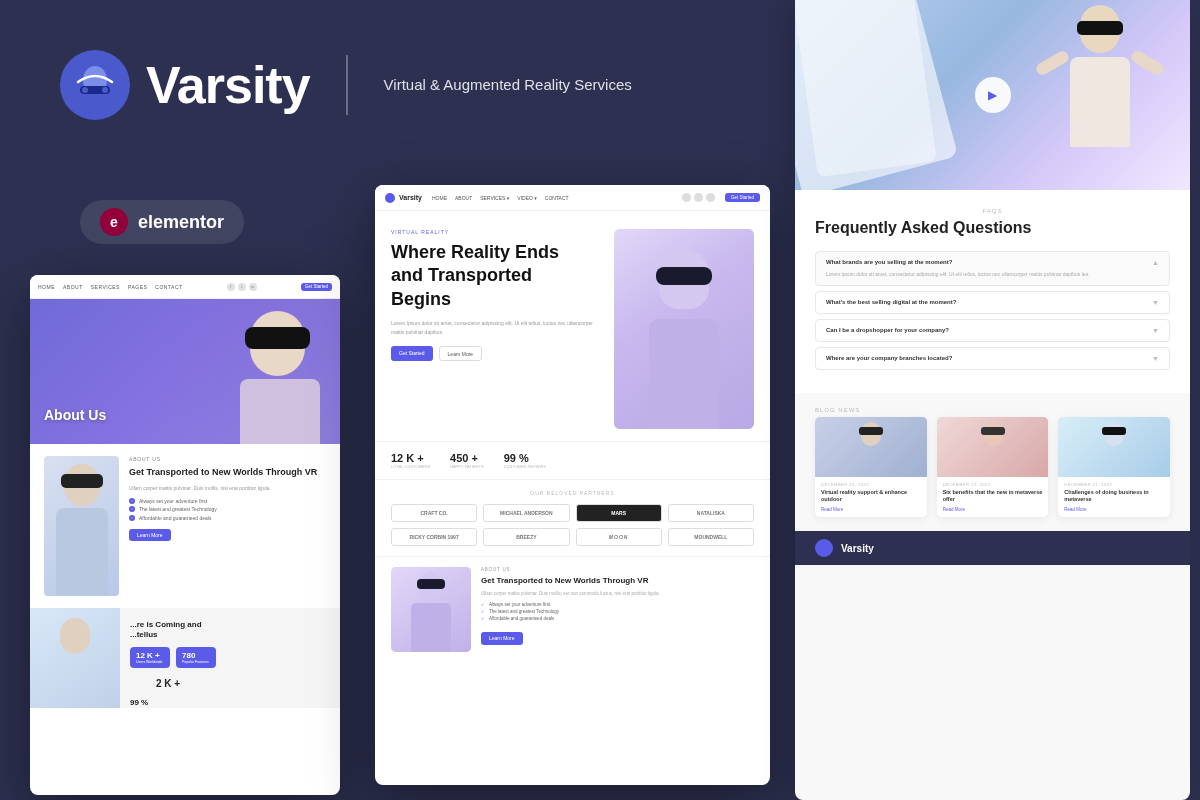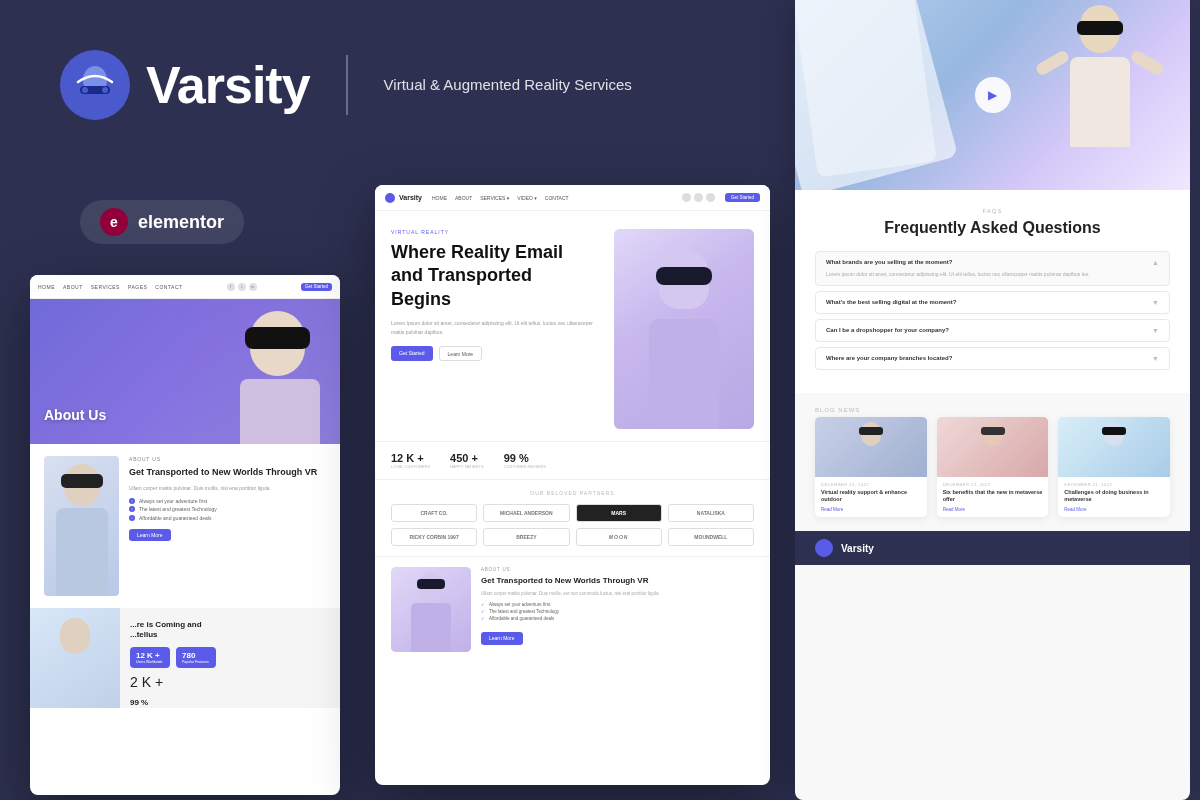--- a/index.html
+++ b/index.html
@@ -603,7 +603,6 @@
       font-size: 16px;
       font-weight: 700;
       color: #222;
-      text-align: center;
       margin-bottom: 12px;
       line-height: 1.3;
     }

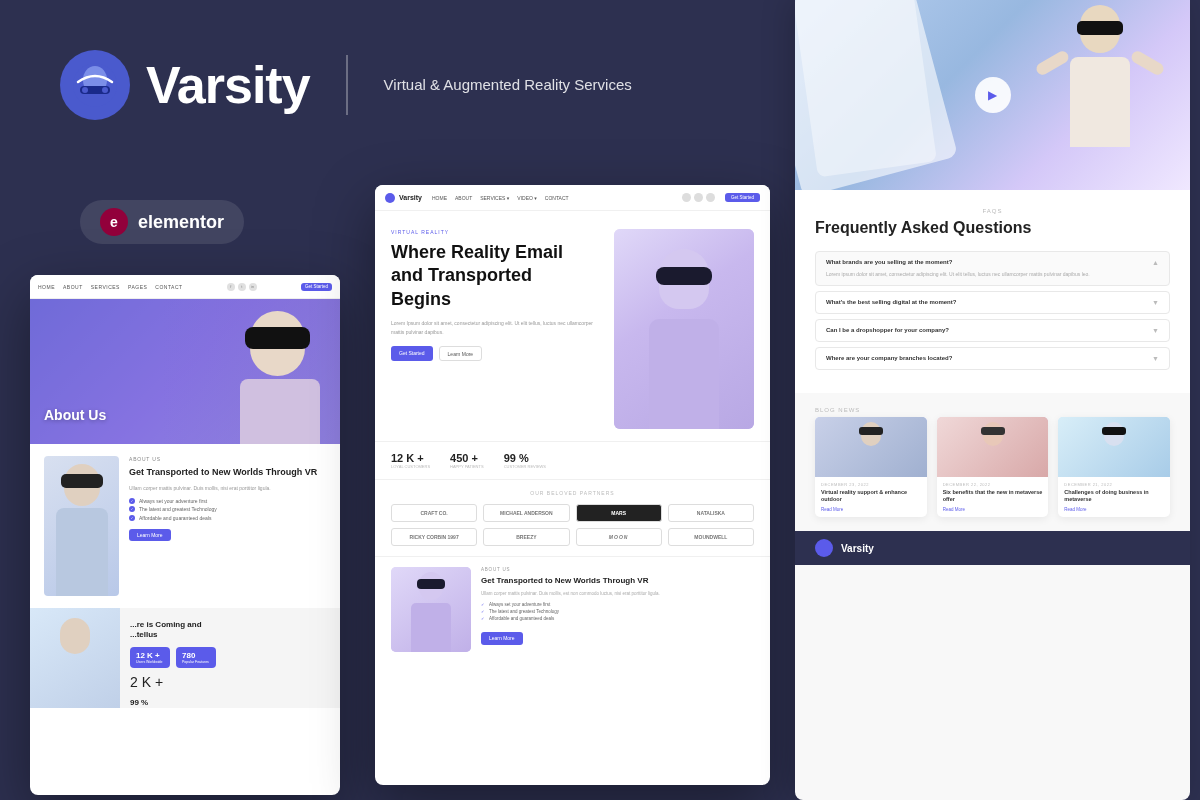--- a/index.html
+++ b/index.html
@@ -1088,7 +1088,7 @@
     <div class="center-hero-content">
       <div class="center-hero-tag">VIRTUAL REALITY</div>
       <div class="center-hero-title">
-        <span>Where Reality Email</span><br>
+        <span>Where Reality Ends</span><br>
         <span>and Transported</span><br>
         <span>Begins</span>
       </div>

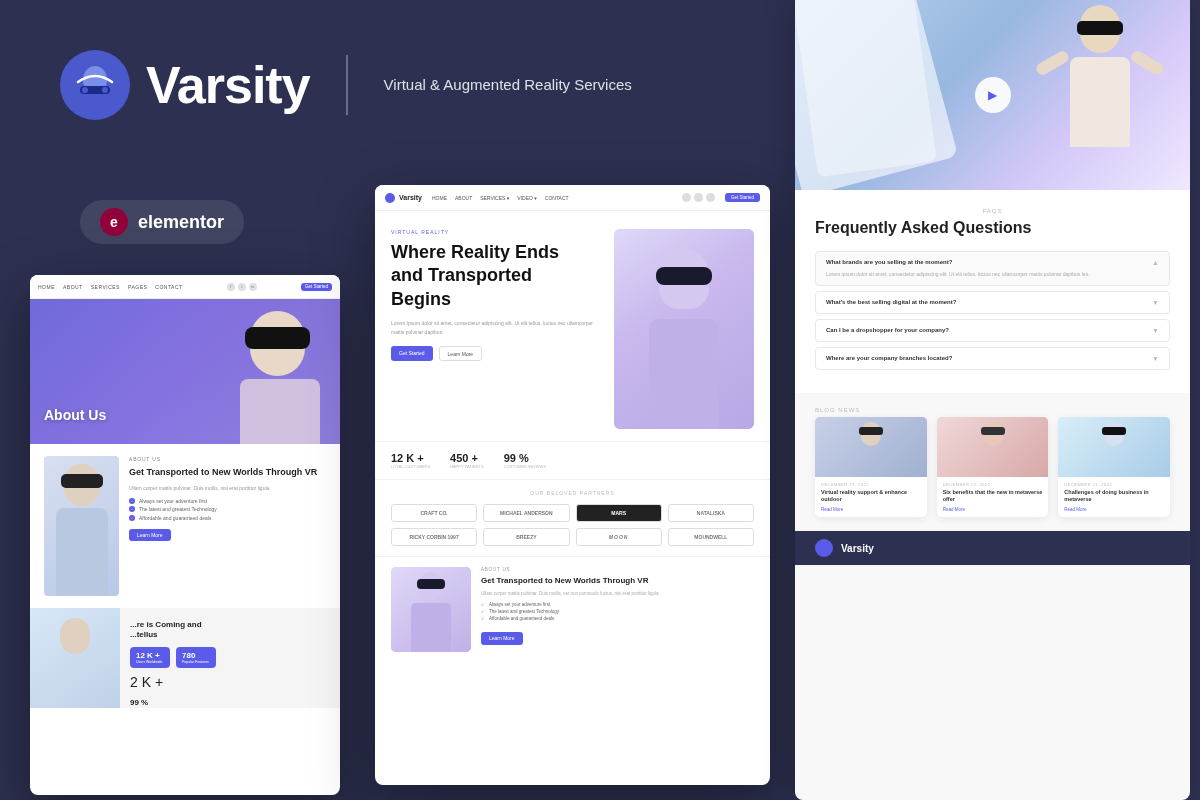--- a/index.html
+++ b/index.html
@@ -1055,7 +1055,7 @@
         </div>
       </div>
       <div style="margin-top:5px;">
-        <span style="font-size:14px;font-weight:400;color:#222;">2 K +</span><br>
+        <span style="font-size:10px;font-weight:700;color:#222;margin-left:26px;">2 K +</span><br>
         <span style="font-size:8px;font-weight:800;color:#222;">99 %</span>
       </div>
     </div>

